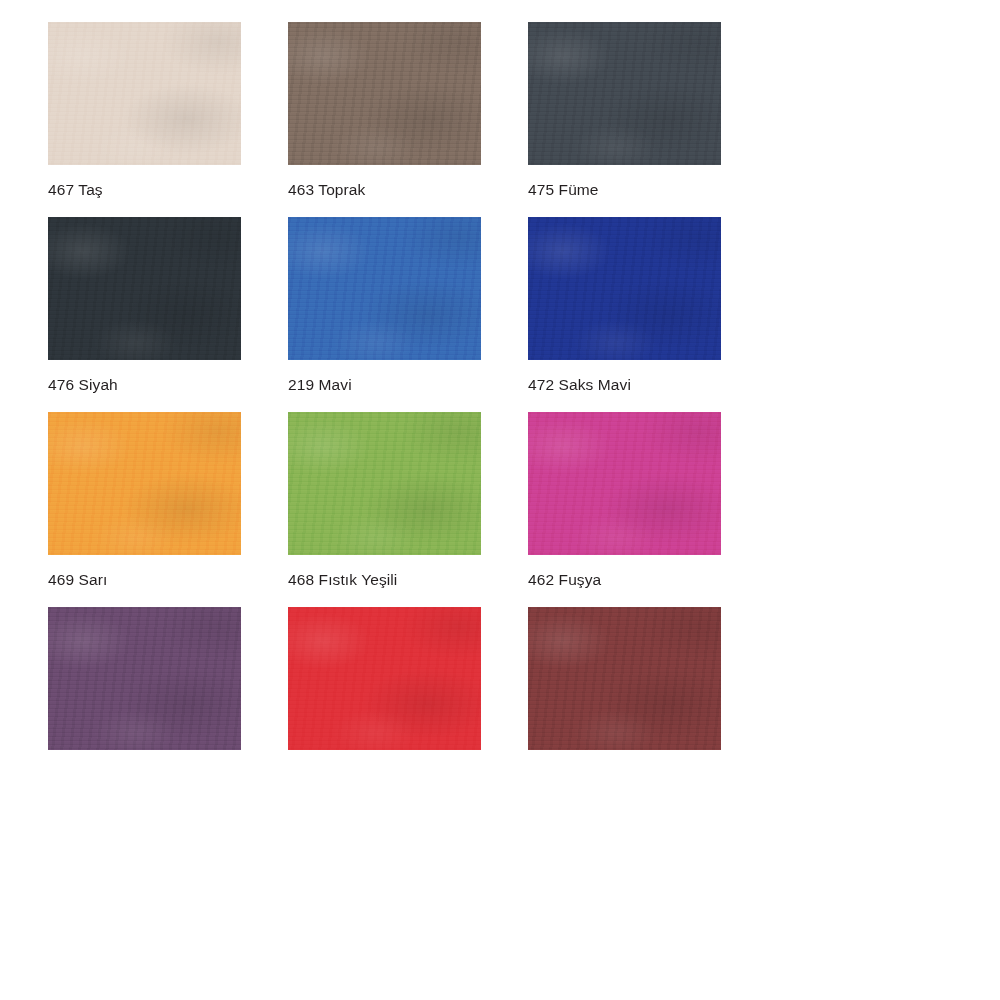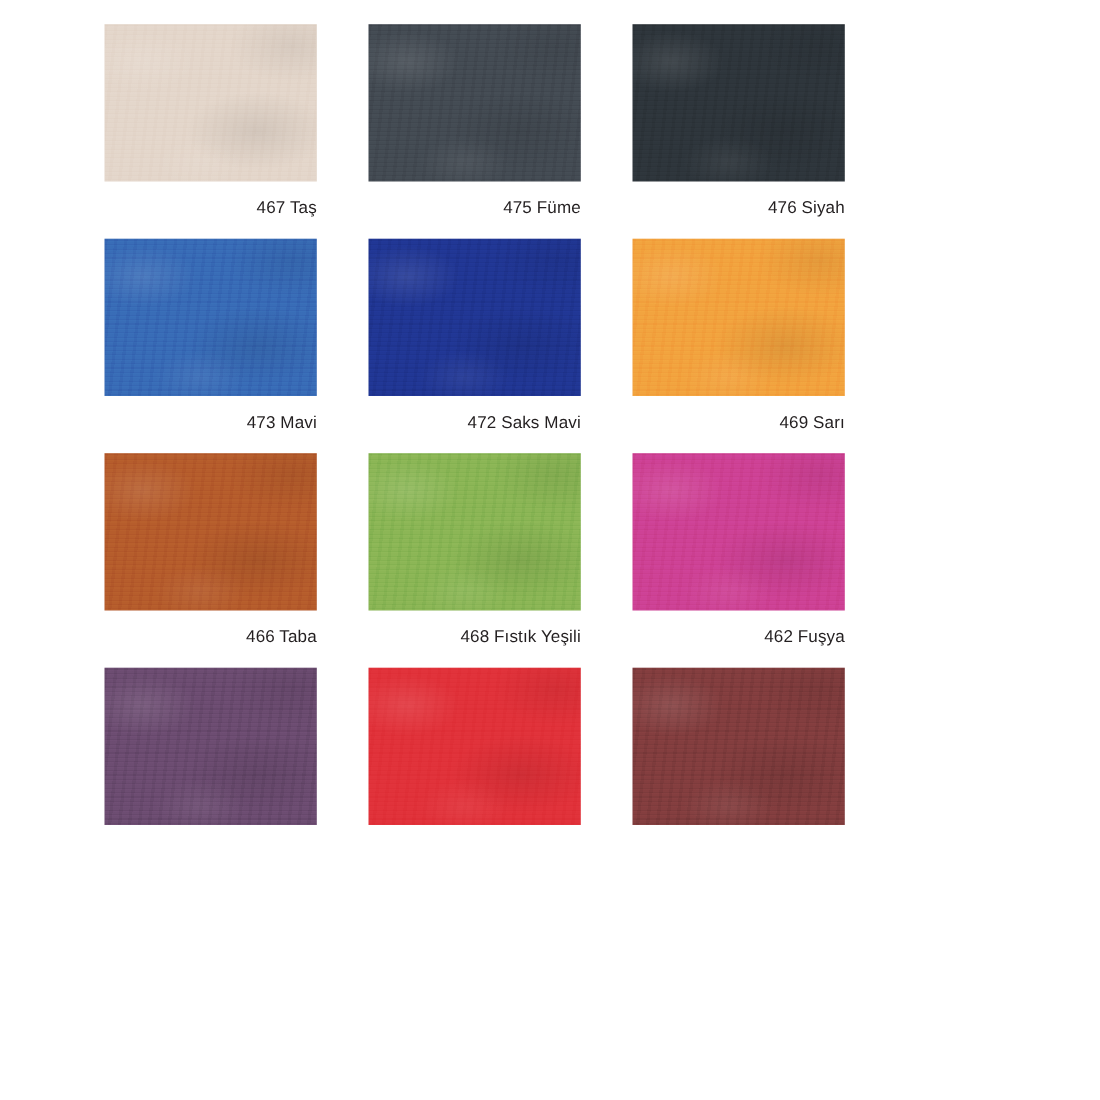--- a/index.html
+++ b/index.html
@@ -27,7 +27,7 @@
     height: 195px;
     display: flex;
     flex-direction: column;
-    align-items: flex-end;
+    align-items: flex-start;
   }
 
   .swatch-chip {

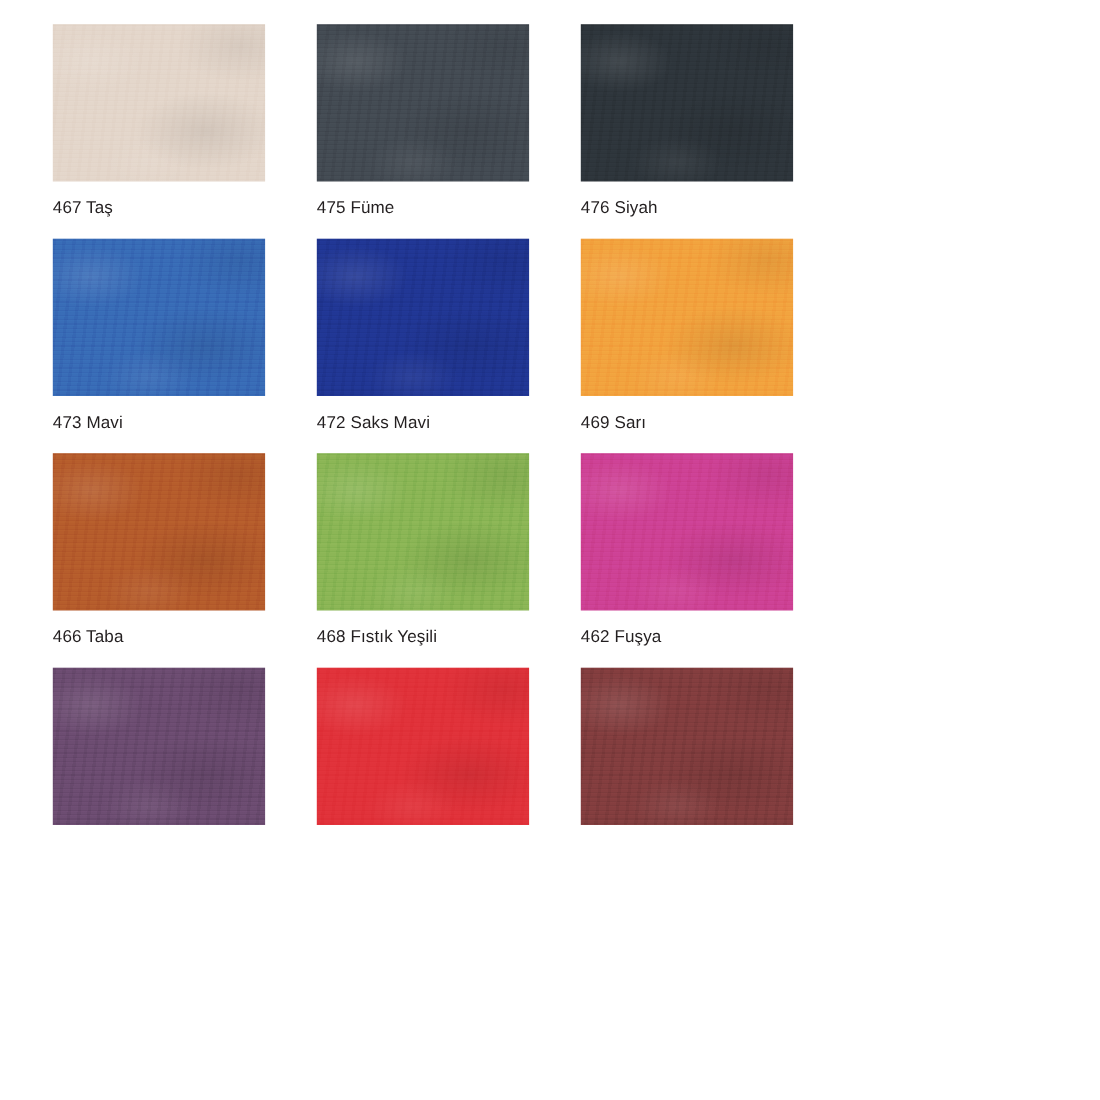--- a/index.html
+++ b/index.html
@@ -94,6 +94,10 @@
       <div class="swatch-label">467 Taş</div>
     </div>
     <div class="swatch-cell">
+      <div class="swatch-chip" style="background-color: rgb(125, 107, 95);"></div>
+      <div class="swatch-label">463 Toprak</div>
+    </div>
+    <div class="swatch-cell">
       <div class="swatch-chip" style="background-color: rgb(65, 72, 80);"></div>
       <div class="swatch-label">475 Füme</div>
     </div>

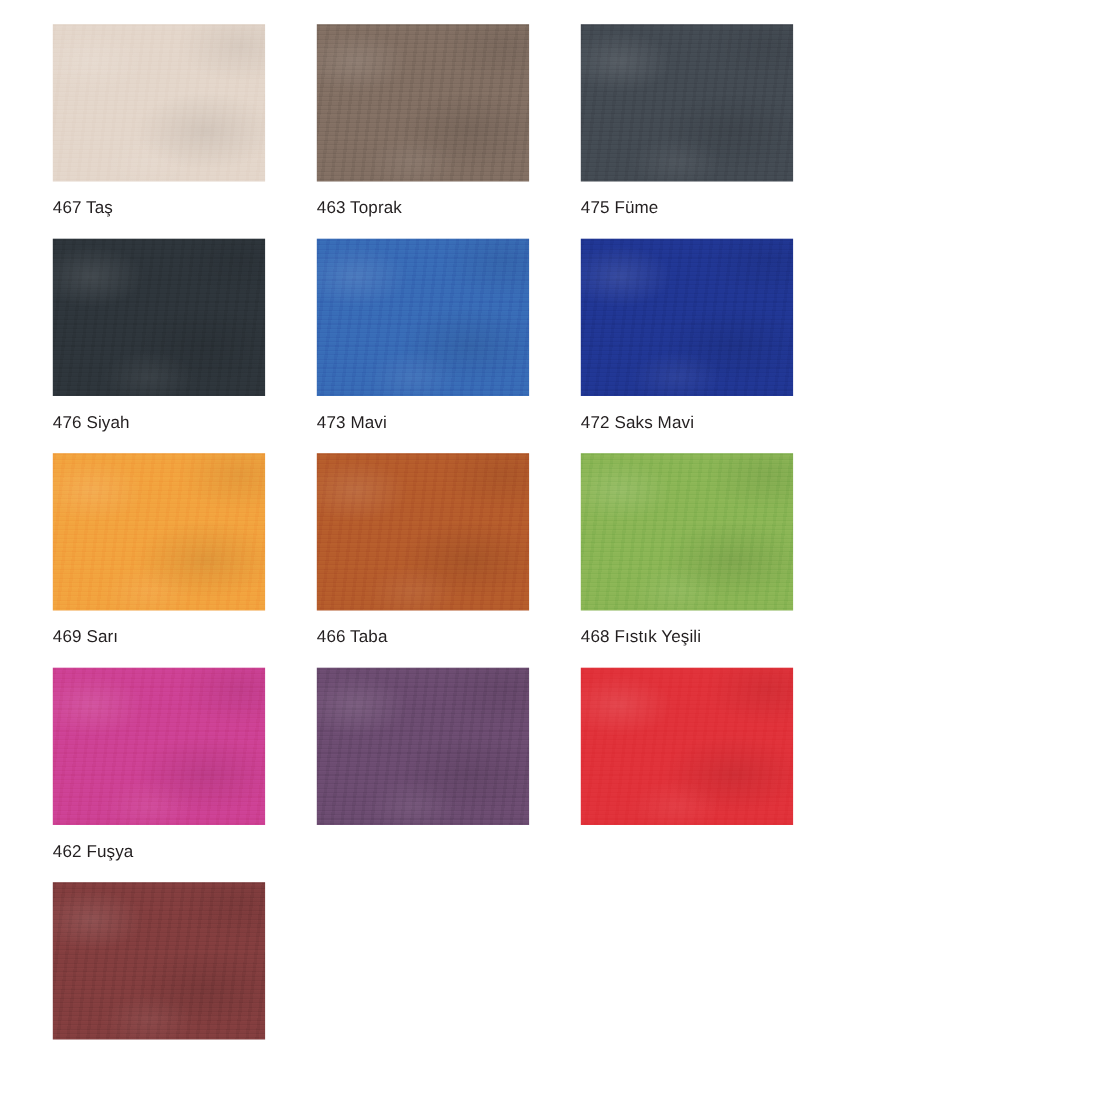--- a/index.html
+++ b/index.html
@@ -107,7 +107,7 @@
     </div>
     <div class="swatch-cell">
       <div class="swatch-chip" style="background-color: rgb(54, 104, 180);"></div>
-      <div class="swatch-label">473 Mavi</div>
+      <div class="swatch-label">219 Mavi</div>
     </div>
     <div class="swatch-cell">
       <div class="swatch-chip" style="background-color: rgb(31, 52, 144);"></div>

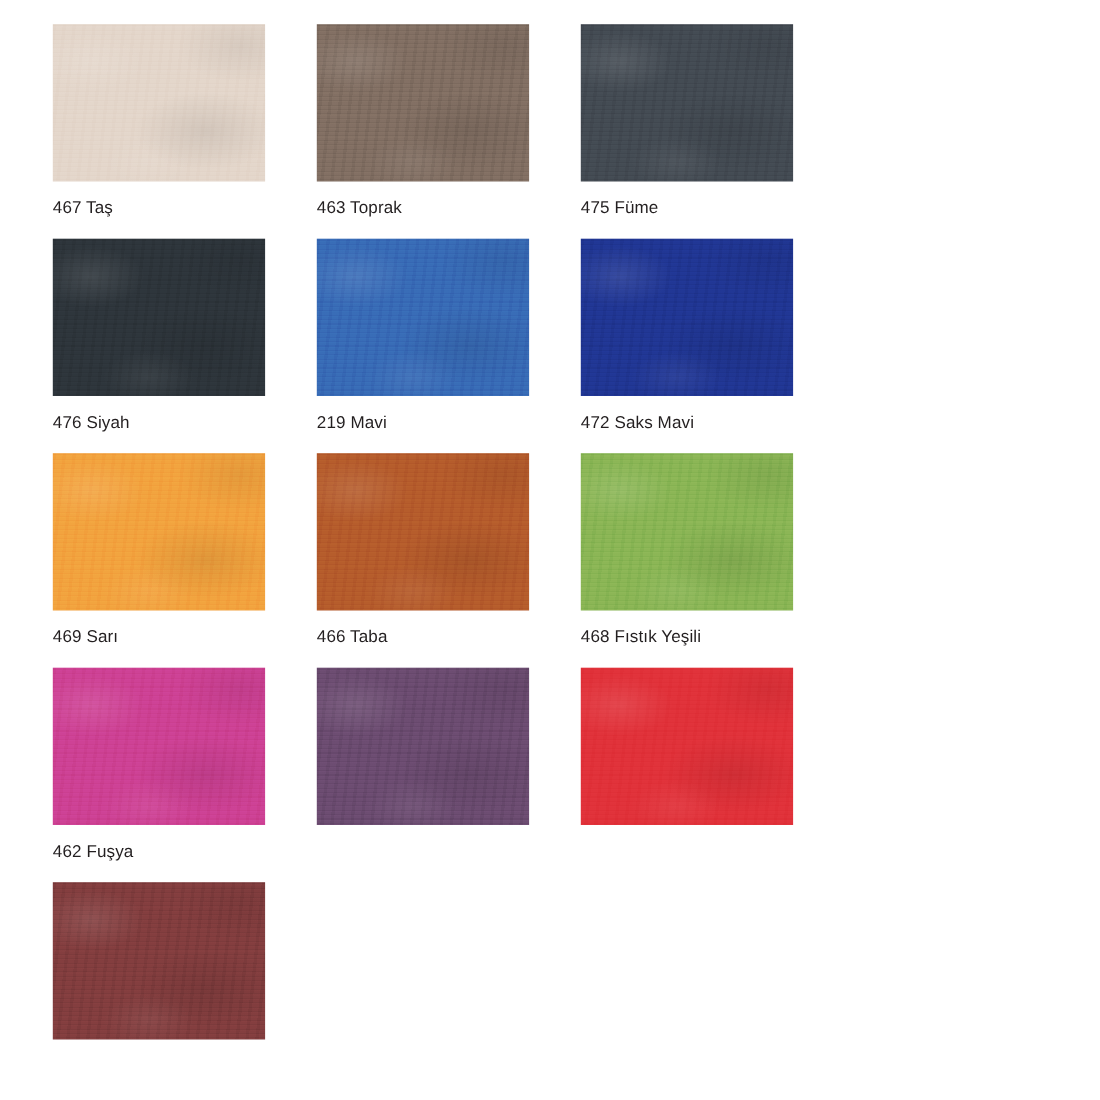--- a/index.html
+++ b/index.html
@@ -118,10 +118,6 @@
       <div class="swatch-label">469 Sarı</div>
     </div>
     <div class="swatch-cell">
-      <div class="swatch-chip" style="background-color: rgb(179, 89, 42);"></div>
-      <div class="swatch-label">466 Taba</div>
-    </div>
-    <div class="swatch-cell">
       <div class="swatch-chip" style="background-color: rgb(134, 179, 82);"></div>
       <div class="swatch-label">468 Fıstık Yeşili</div>
     </div>

